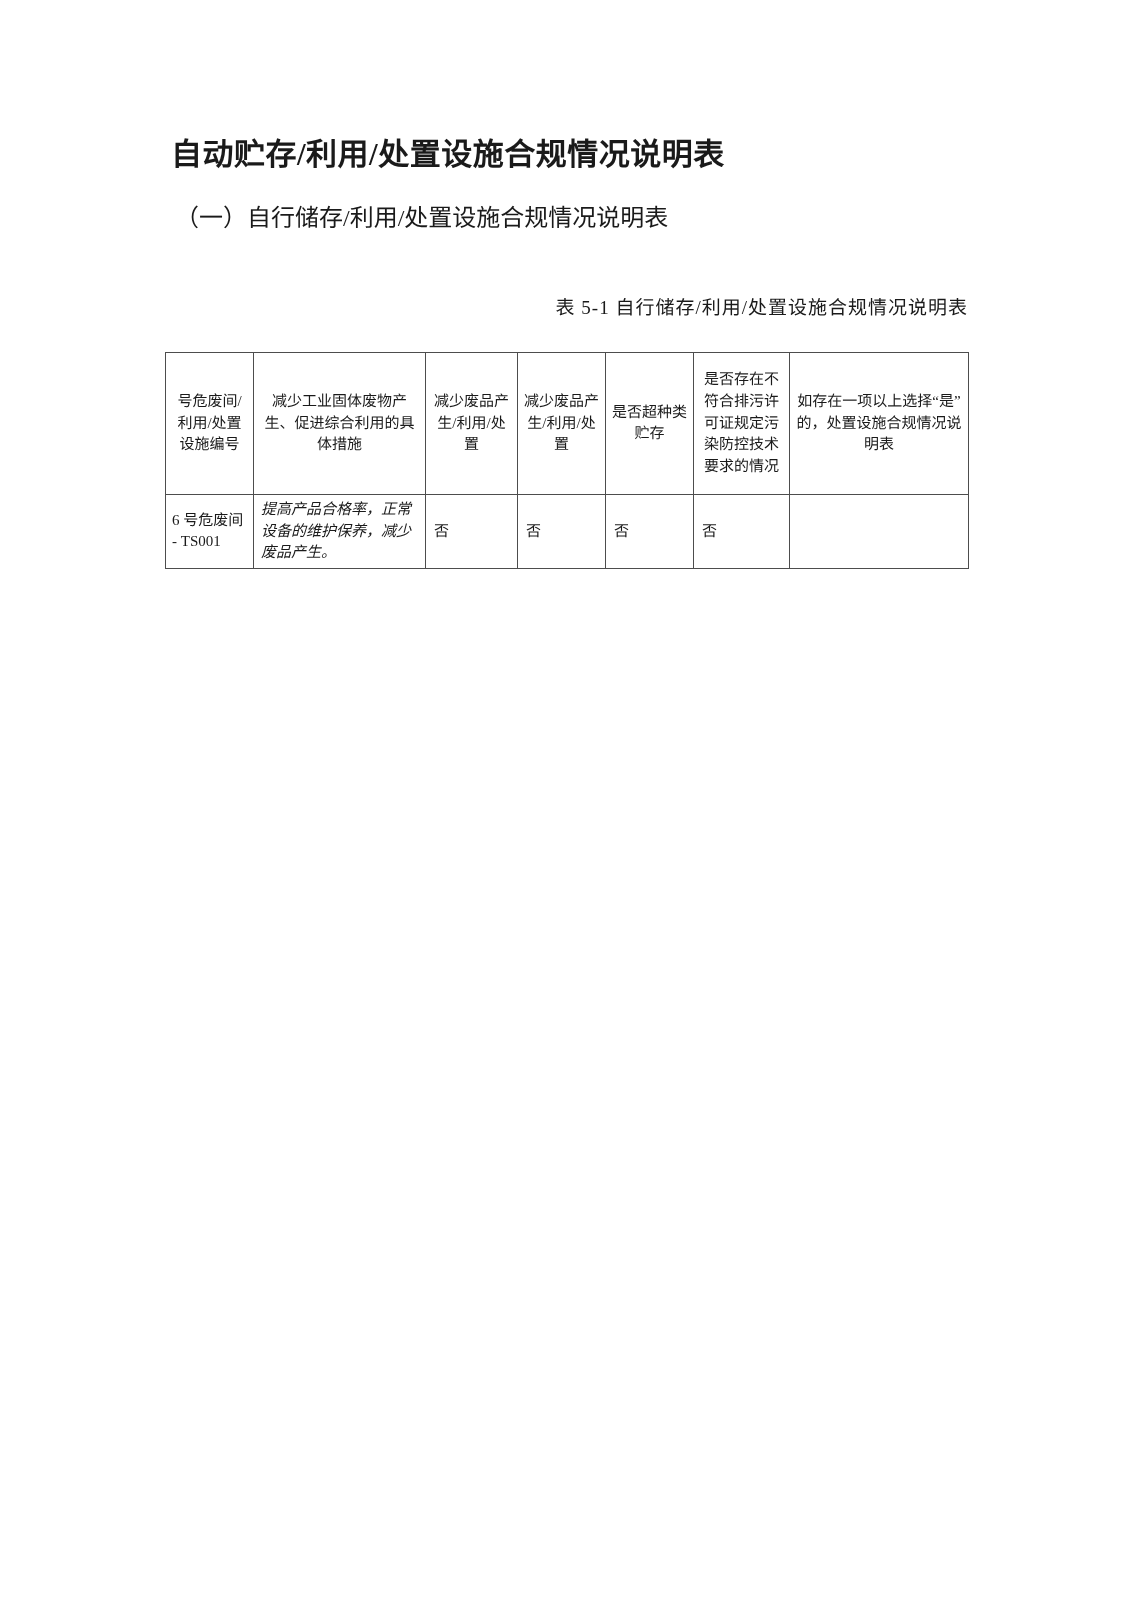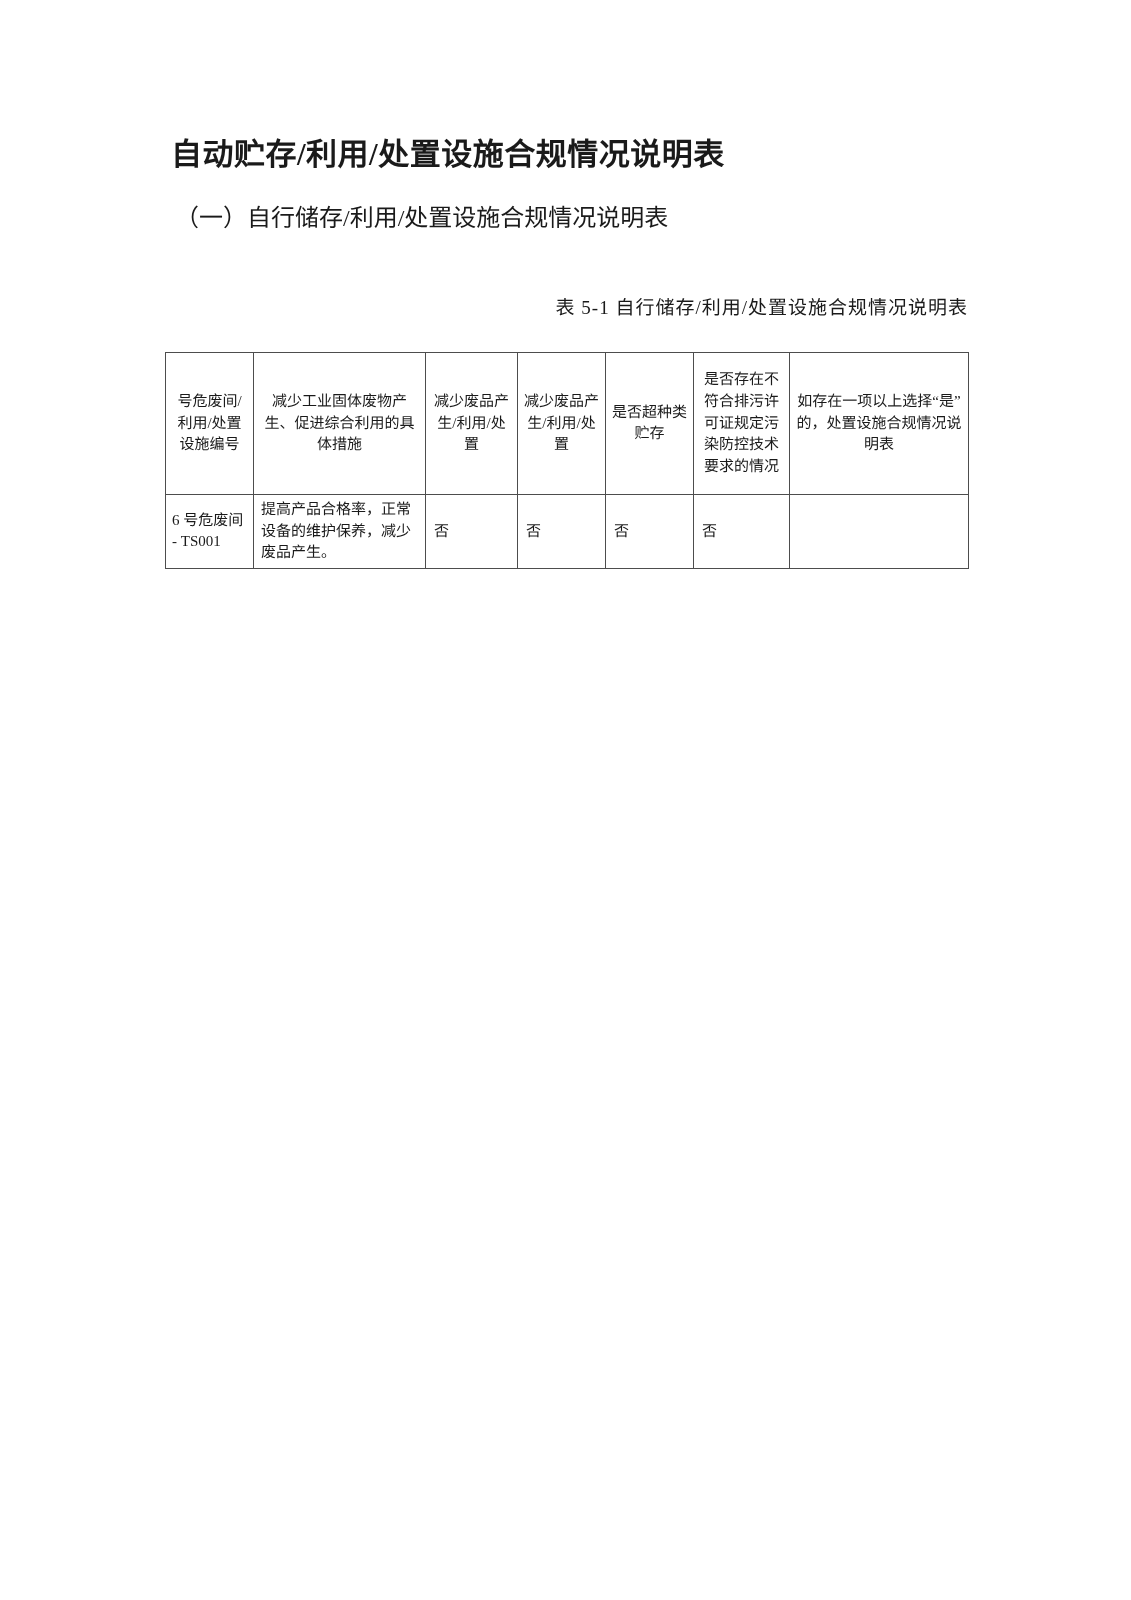--- a/index.html
+++ b/index.html
@@ -78,7 +78,7 @@
     white-space: pre-line;
     padding: 4px 4px 4px 6px;
   }
-  td.cell-measures { padding: 4px 7px; }
+  td.cell-measures { padding: 4px 7px; font-style: italic; }
 </style>
 </head>
 <body>

